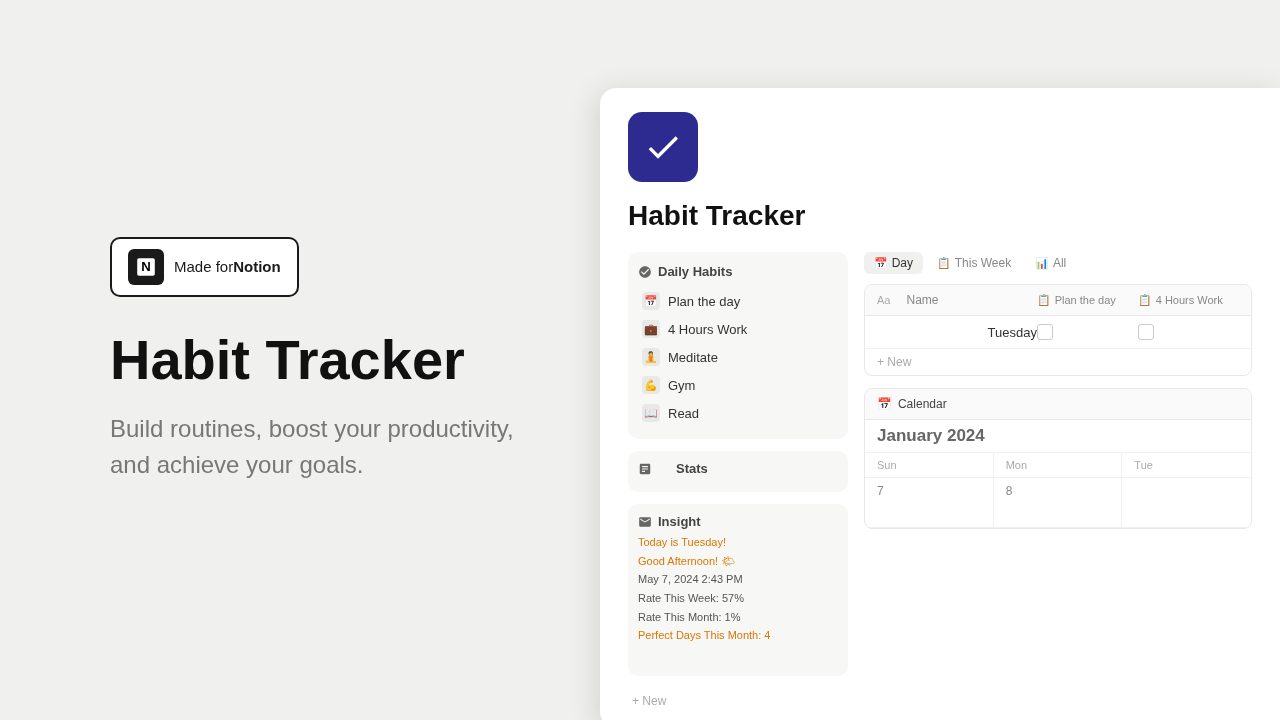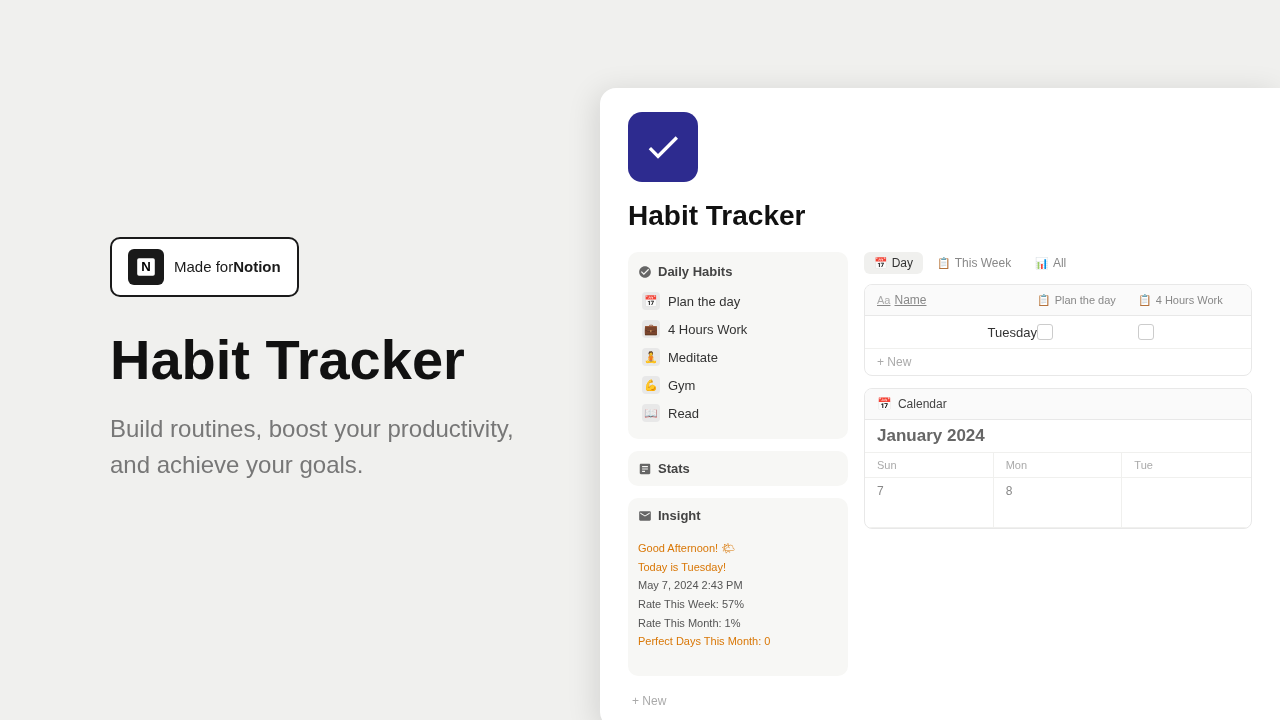--- a/index.html
+++ b/index.html
@@ -304,9 +304,8 @@
     .col-name {
       display: flex;
       align-items: center;
-      gap: 4px;
+      gap: 16px;
       width: 160px;
-      text-decoration: underline;
     }
 
     .col-planday {

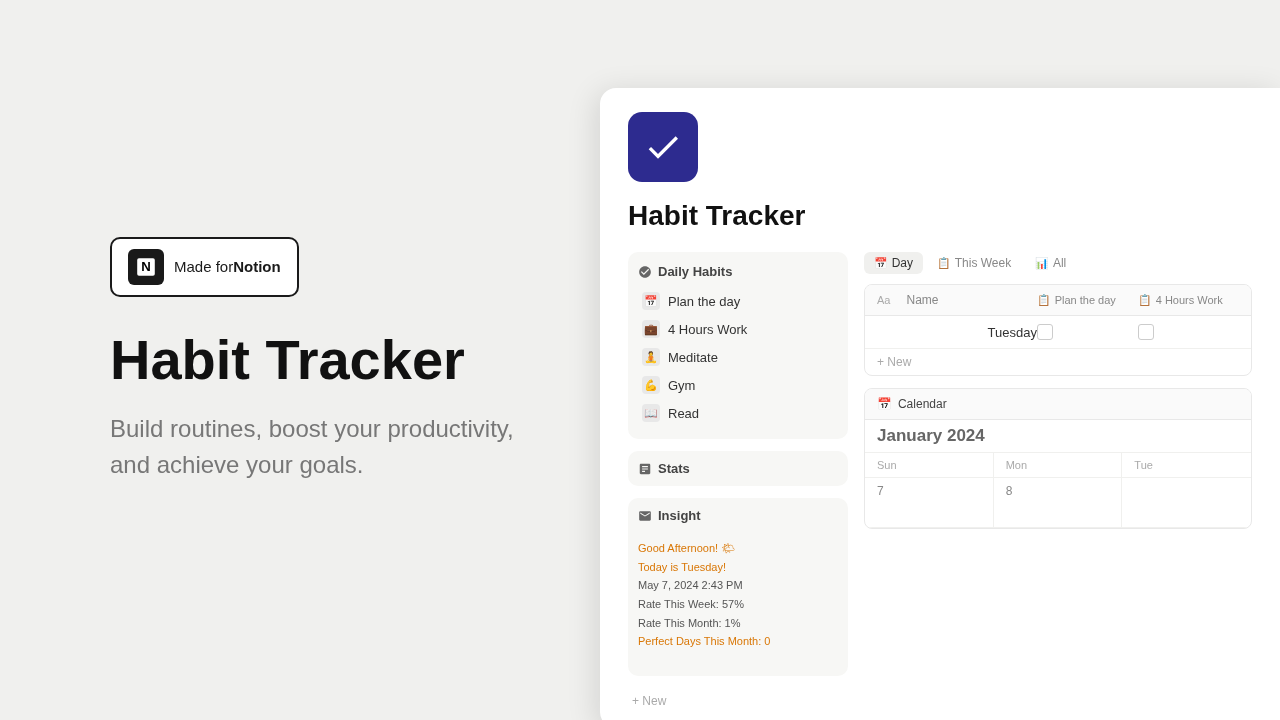--- a/index.html
+++ b/index.html
@@ -199,10 +199,11 @@
     .stats-header {
       display: flex;
       align-items: center;
-      gap: 6px;
+      gap: 24px;
       font-size: 13px;
       font-weight: 600;
       color: #444;
+      margin-bottom: 6px;
     }
 
     .insight-section {

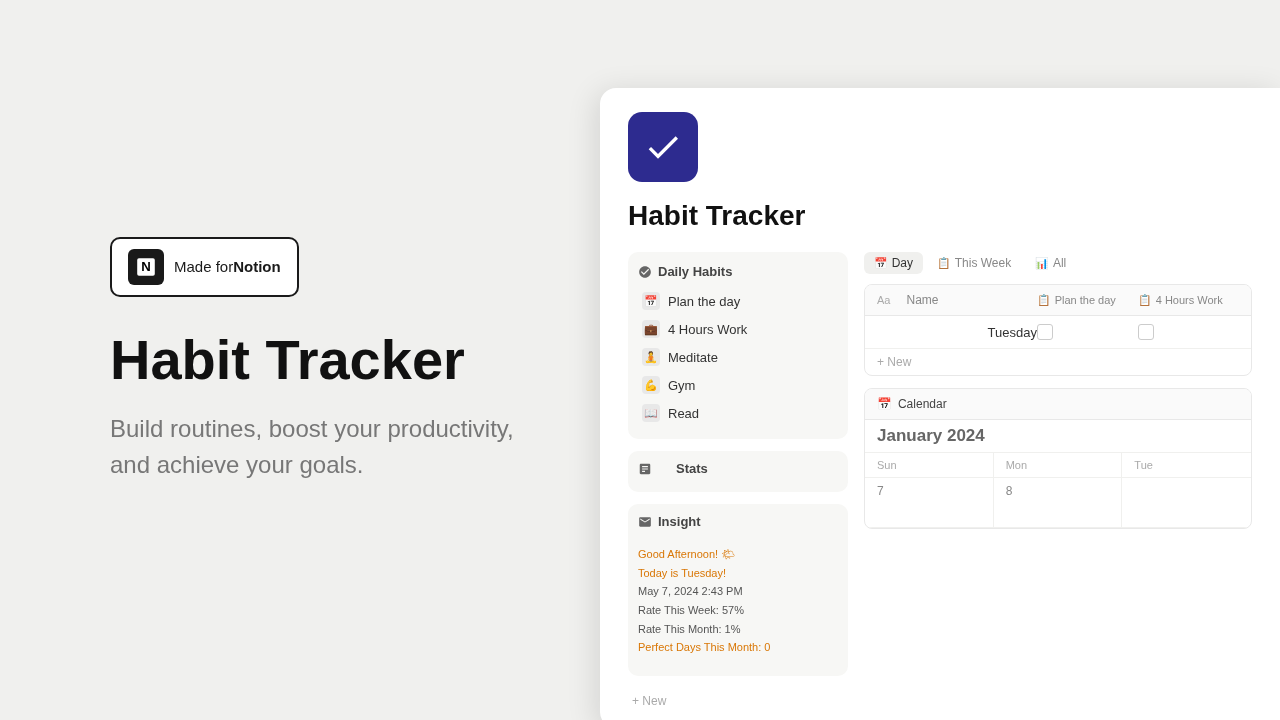--- a/index.html
+++ b/index.html
@@ -220,7 +220,7 @@
       font-size: 13px;
       font-weight: 600;
       color: #444;
-      margin-bottom: 16px;
+      margin-bottom: 4px;
     }
 
     .insight-line {

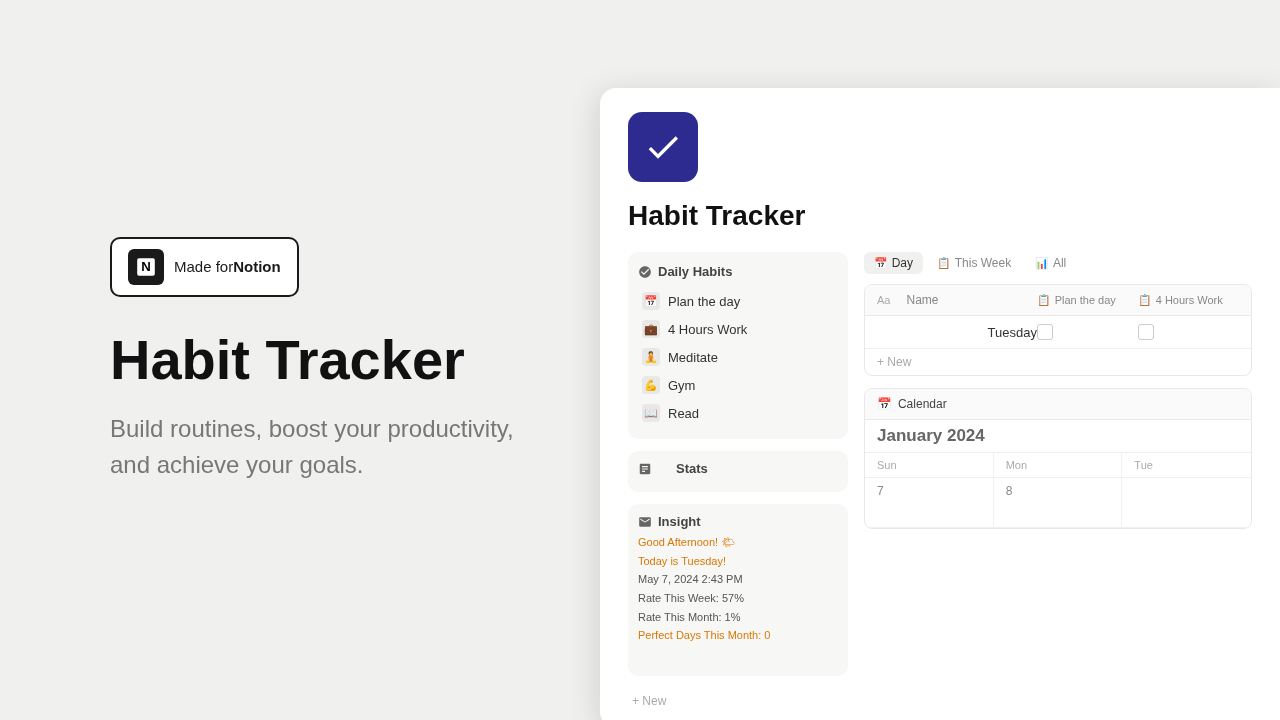--- a/index.html
+++ b/index.html
@@ -518,8 +518,8 @@
               </svg>
             <span>Insight</span>
           </div>
+          <div class="insight-line orange">Today is Tuesday!</div>
           <div class="insight-line orange">Good Afternoon! 🌤</div>
-          <div class="insight-line orange">Today is Tuesday!</div>
           <div class="insight-line dark">May 7, 2024 2:43 PM</div>
           <div class="insight-line dark">Rate This Week: 57%</div>
           <div class="insight-line dark">Rate This Month: 1%</div>

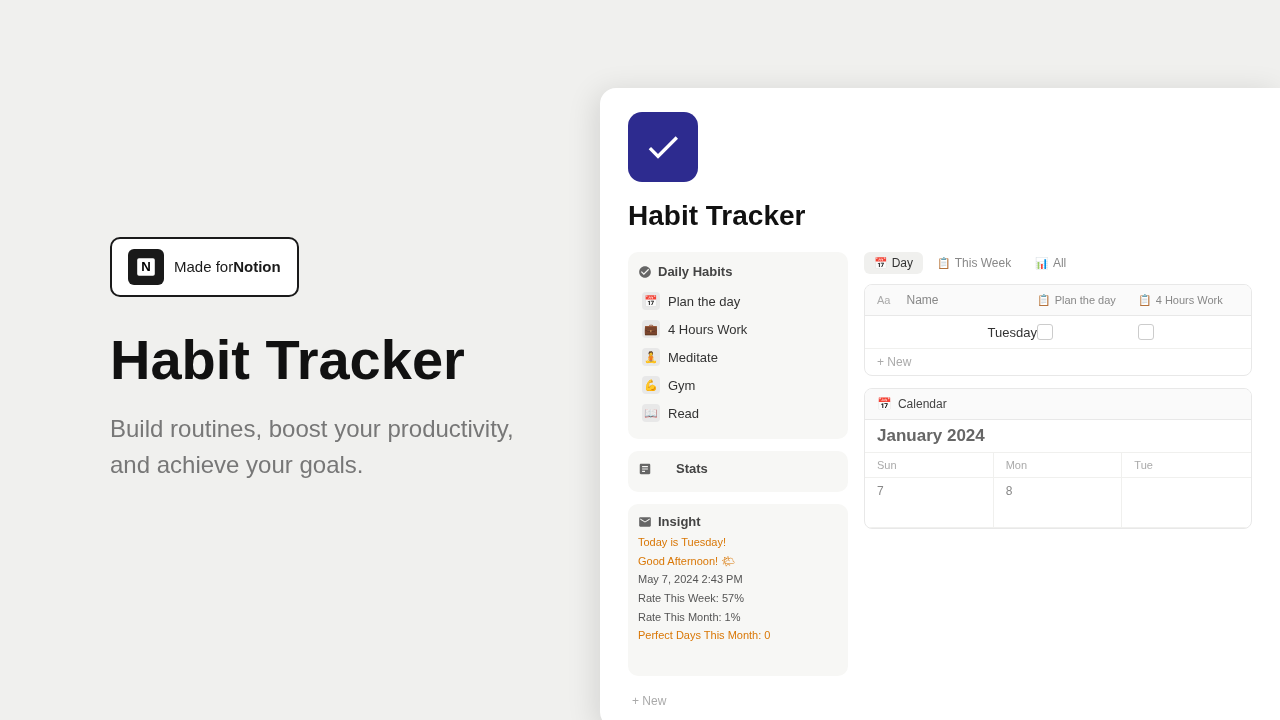--- a/index.html
+++ b/index.html
@@ -523,7 +523,7 @@
           <div class="insight-line dark">May 7, 2024 2:43 PM</div>
           <div class="insight-line dark">Rate This Week: 57%</div>
           <div class="insight-line dark">Rate This Month: 1%</div>
-          <div class="insight-line orange">Perfect Days This Month: 0</div>
+          <div class="insight-line orange">Perfect Days This Month: 4</div>
         </div>
 
         <div class="new-button">+ New</div>

